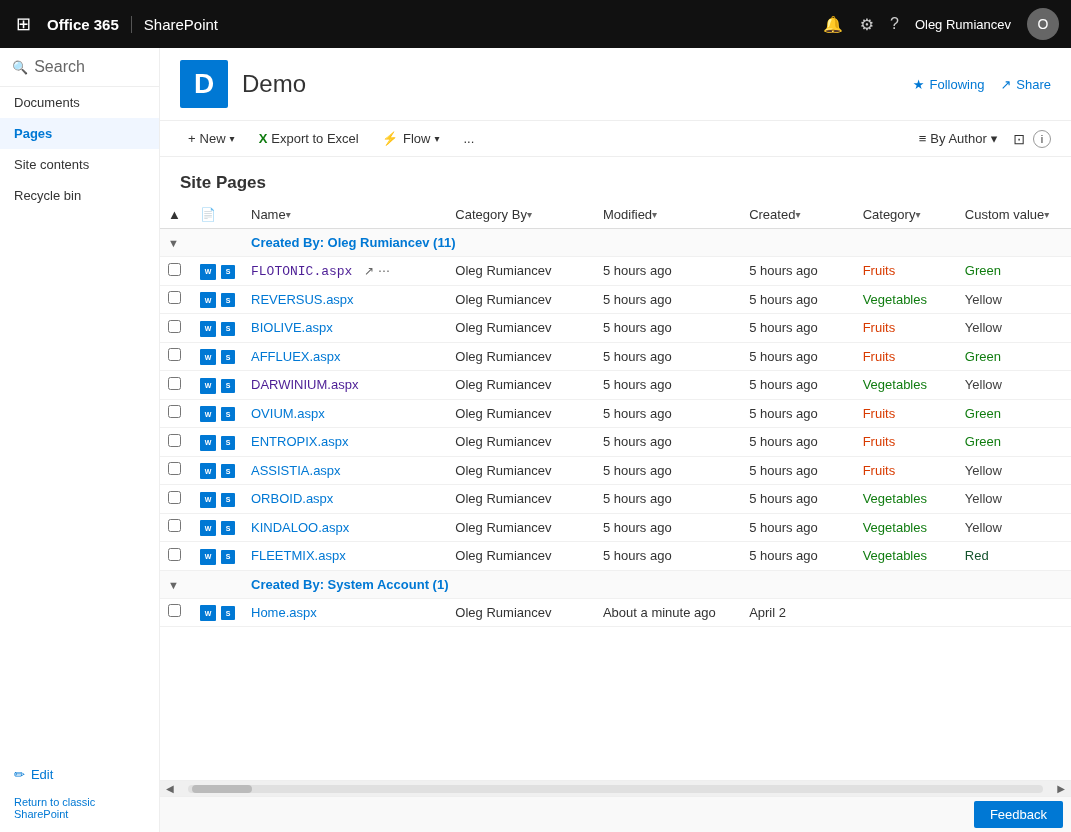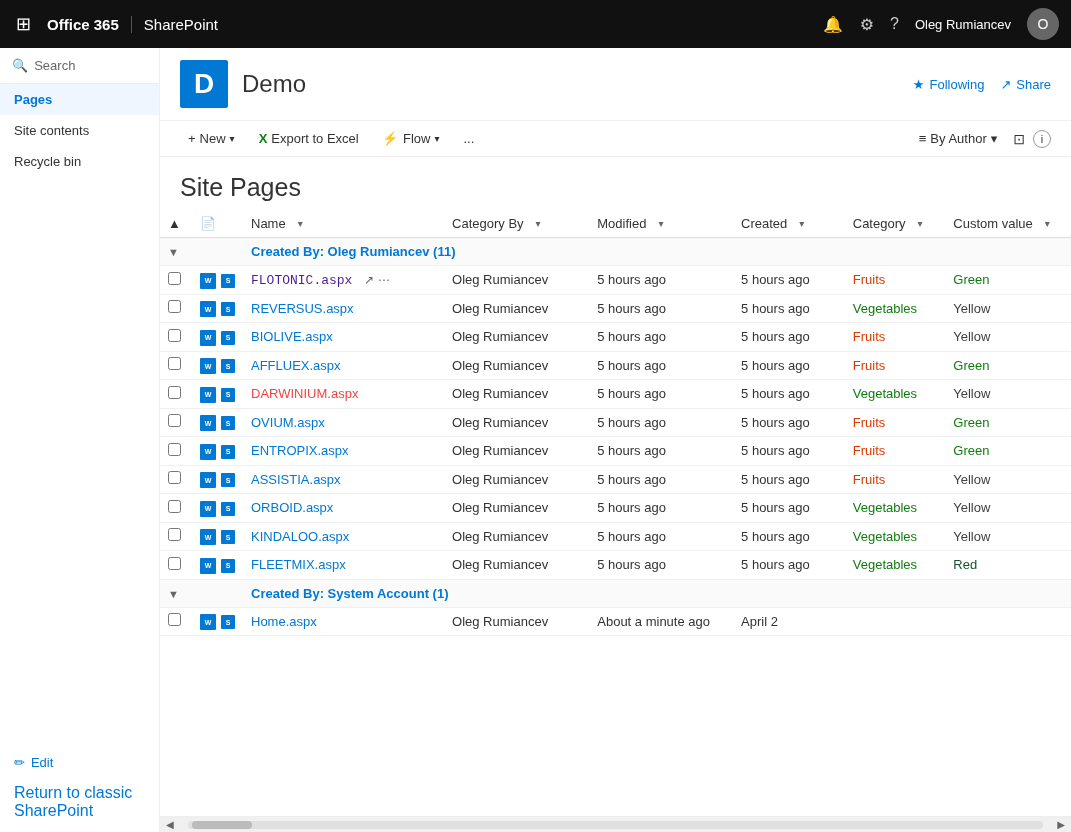--- a/index.html
+++ b/index.html
@@ -84,7 +84,7 @@
       cursor: text;
     }
     .search-box .search-icon { color: #666; font-size: 13px; }
-    .search-box span { color: #666; font-size: 13px; }
+    .search-box span { color: #666; font-size: 16px; }
     .nav-item {
       padding: 8px 14px;
       font-size: 13px;

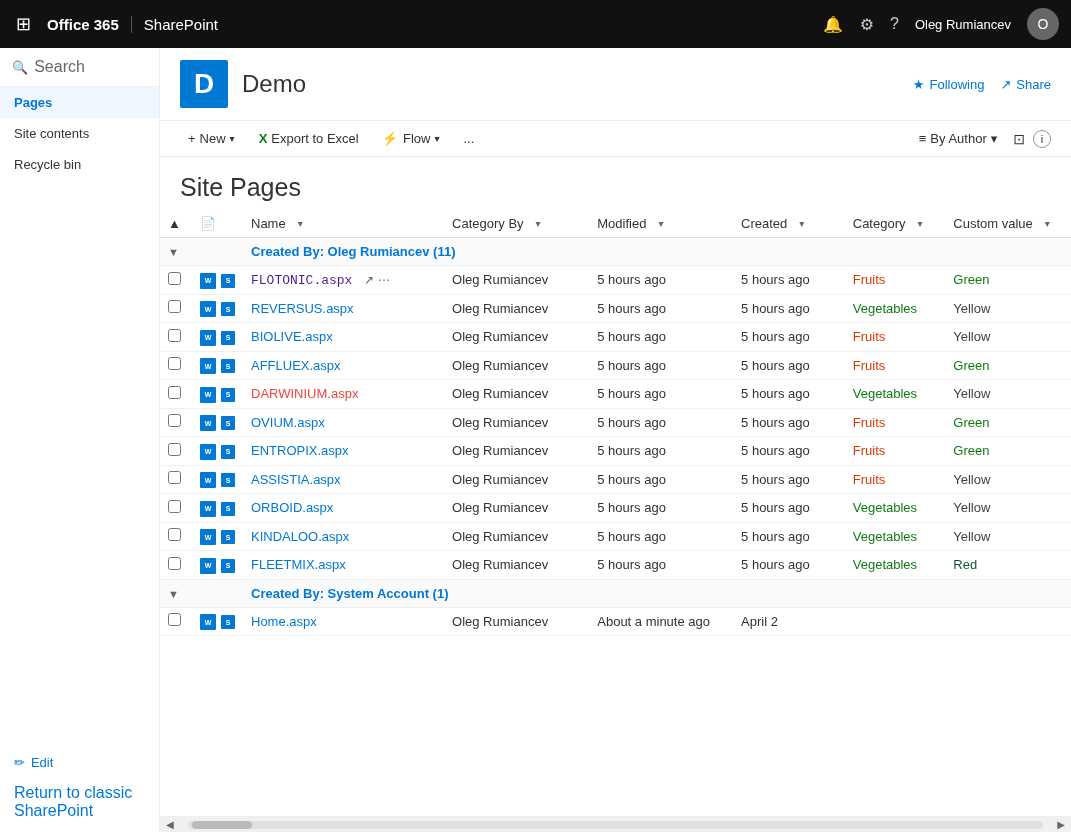--- a/index.html
+++ b/index.html
@@ -378,6 +378,9 @@
     <div class="search-box">
       <span class="search-icon">🔍</span>
       <span>Search</span>
+    </div>
+    <div class="nav-item">
+      <span>Documents</span>
     </div>
     <div class="nav-item active">
       <span>Pages</span>

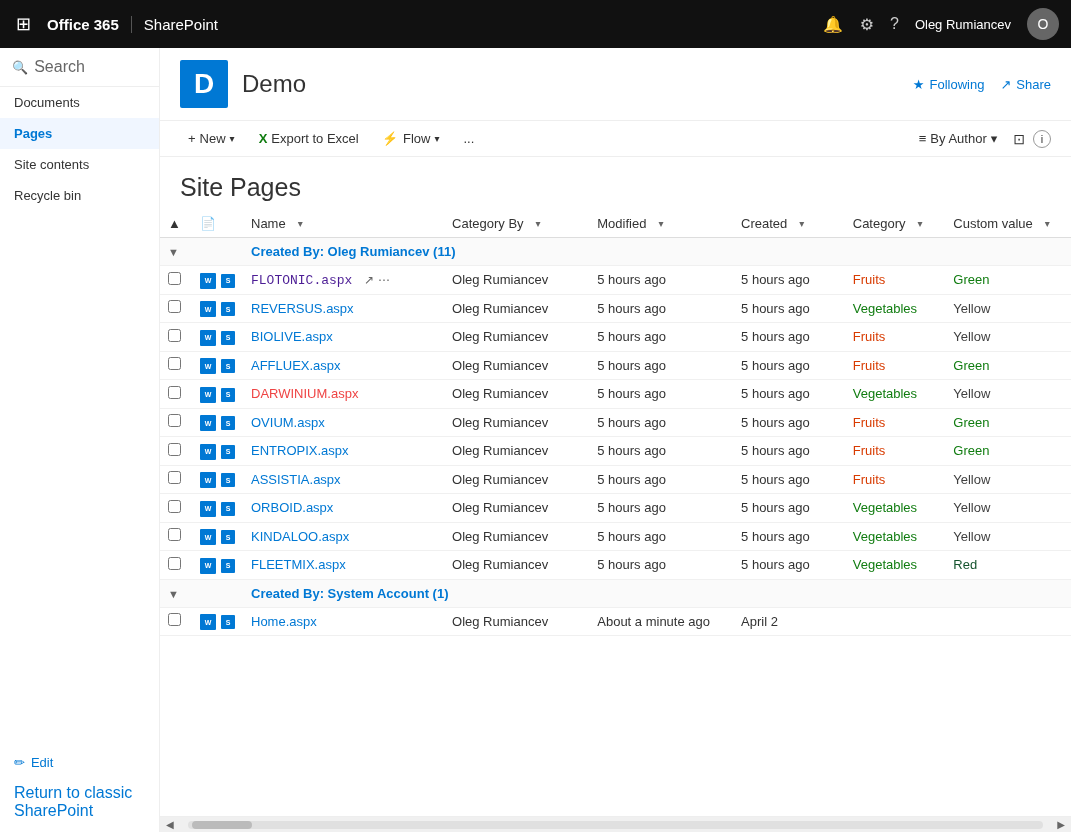--- a/index.html
+++ b/index.html
@@ -201,8 +201,8 @@
       color: #333;
     }
     .list-title {
-      font-size: 25px;
-      font-weight: 400;
+      font-size: 17px;
+      font-weight: 700;
       padding: 16px 20px 8px;
       color: #333;
     }

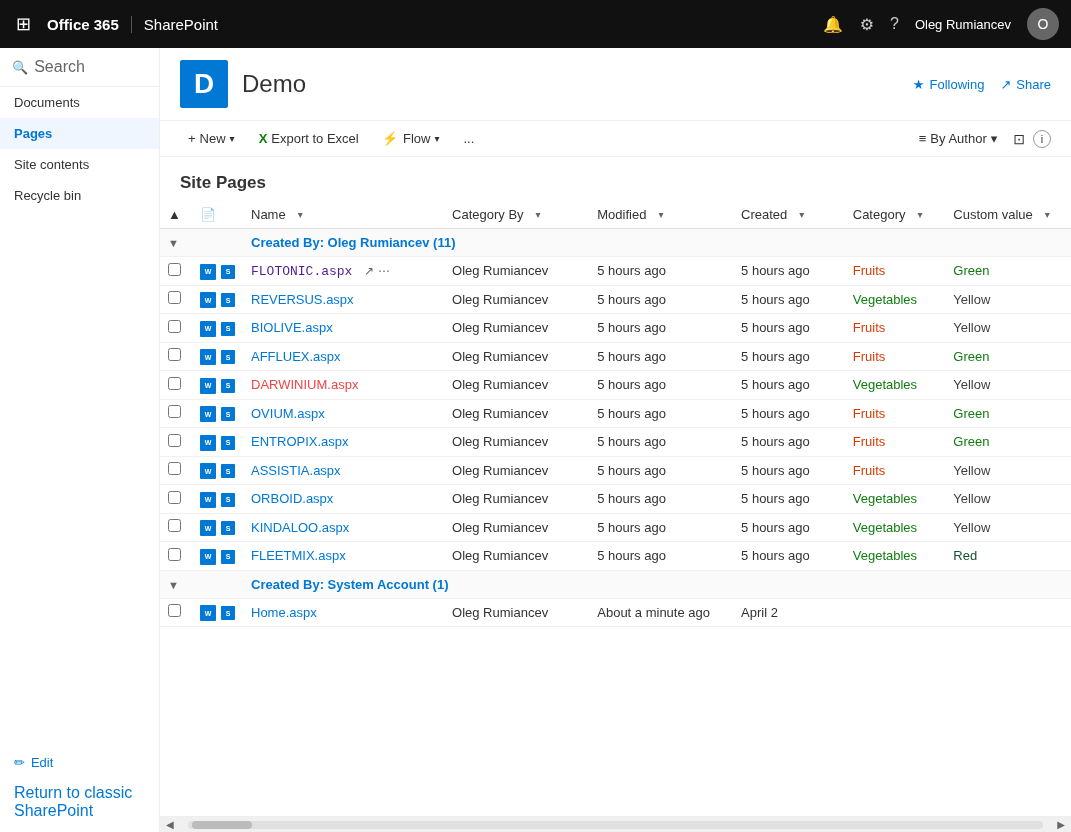--- a/index.html
+++ b/index.html
@@ -354,7 +354,7 @@
     .col-cat { min-width: 90px; }
     .col-custom { min-width: 100px; }
 
-    .th-inner { display: flex; align-items: center; gap: 12px; }
+    .th-inner { display: flex; align-items: center; gap: 0; }
   </style>
 </head>
 <body>

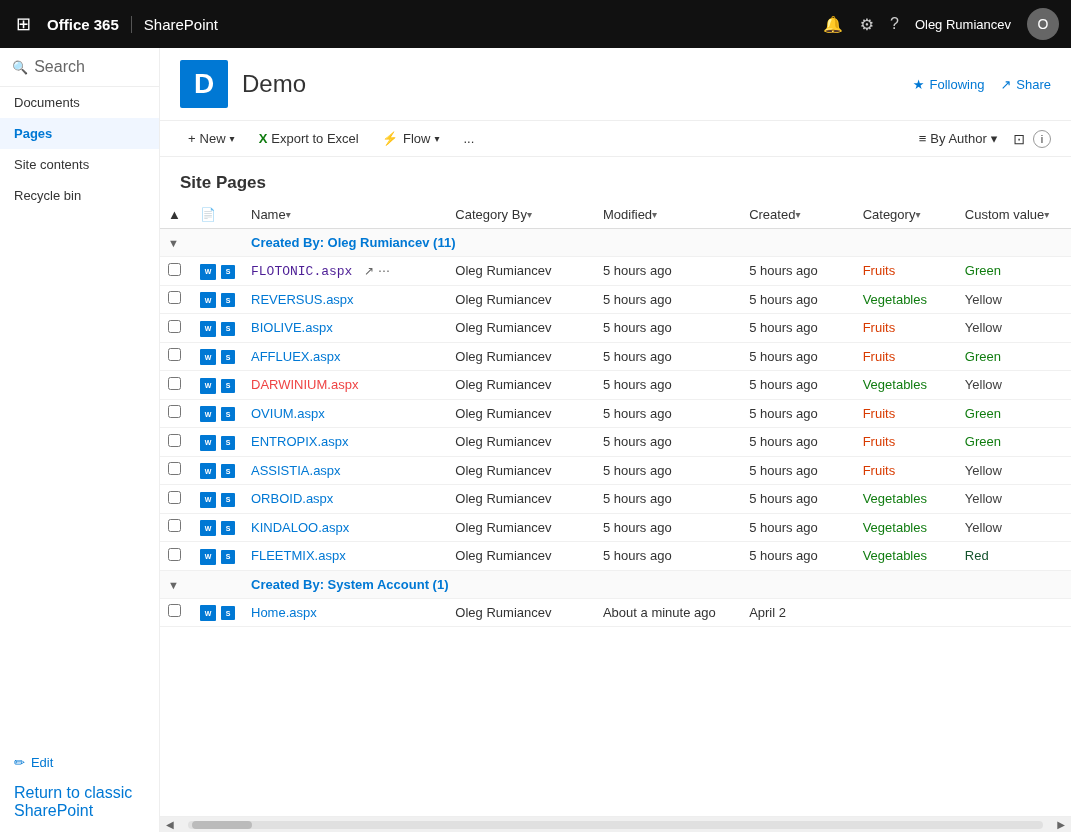--- a/index.html
+++ b/index.html
@@ -639,7 +639,7 @@
         </span>
       </td>
       <td class="col-name">
-        <span class="file-icon" style="color:#ef4444; cursor:pointer;">DARWINIUM.aspx</span>
+        <span class="file-icon" style="color:#4c1d95; cursor:pointer;">DARWINIUM.aspx</span>
         
       </td>
       <td class="col-modby">

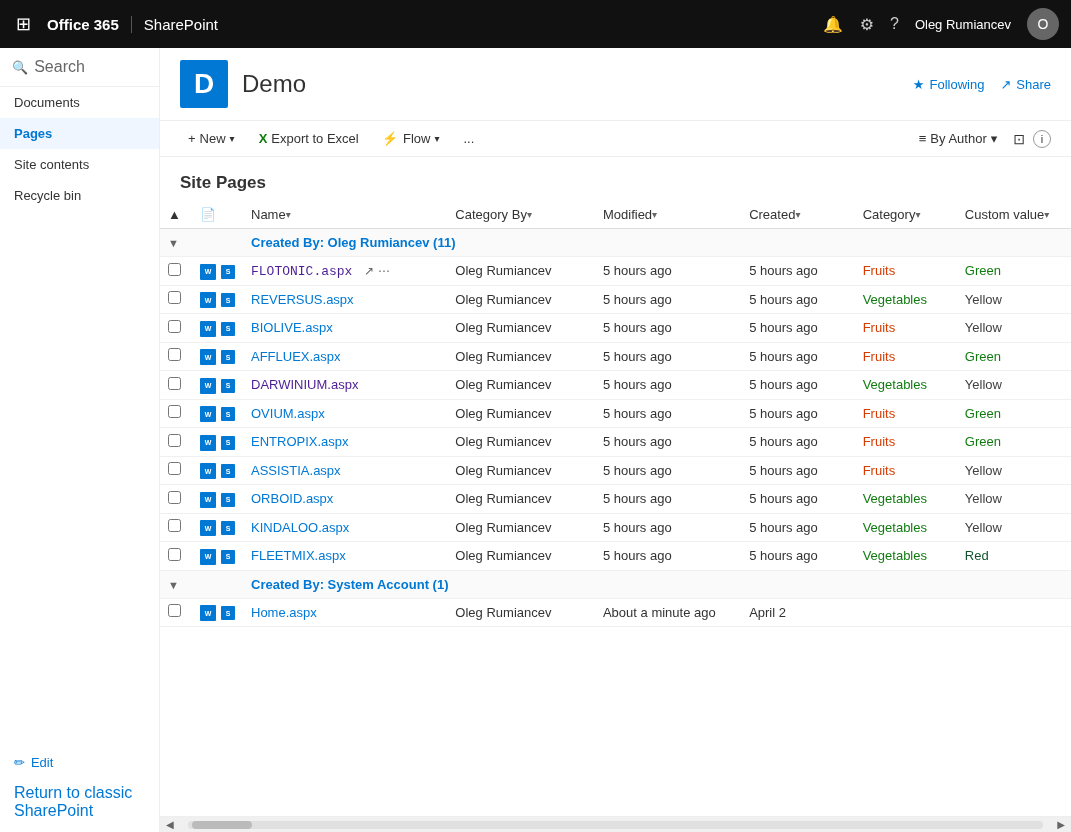--- a/index.html
+++ b/index.html
@@ -112,7 +112,7 @@
       font-size: 13px;
     }
     .return-classic {
-      font-size: 16px;
+      font-size: 11px;
       color: #0078d4;
       cursor: pointer;
       padding: 4px 14px 12px;

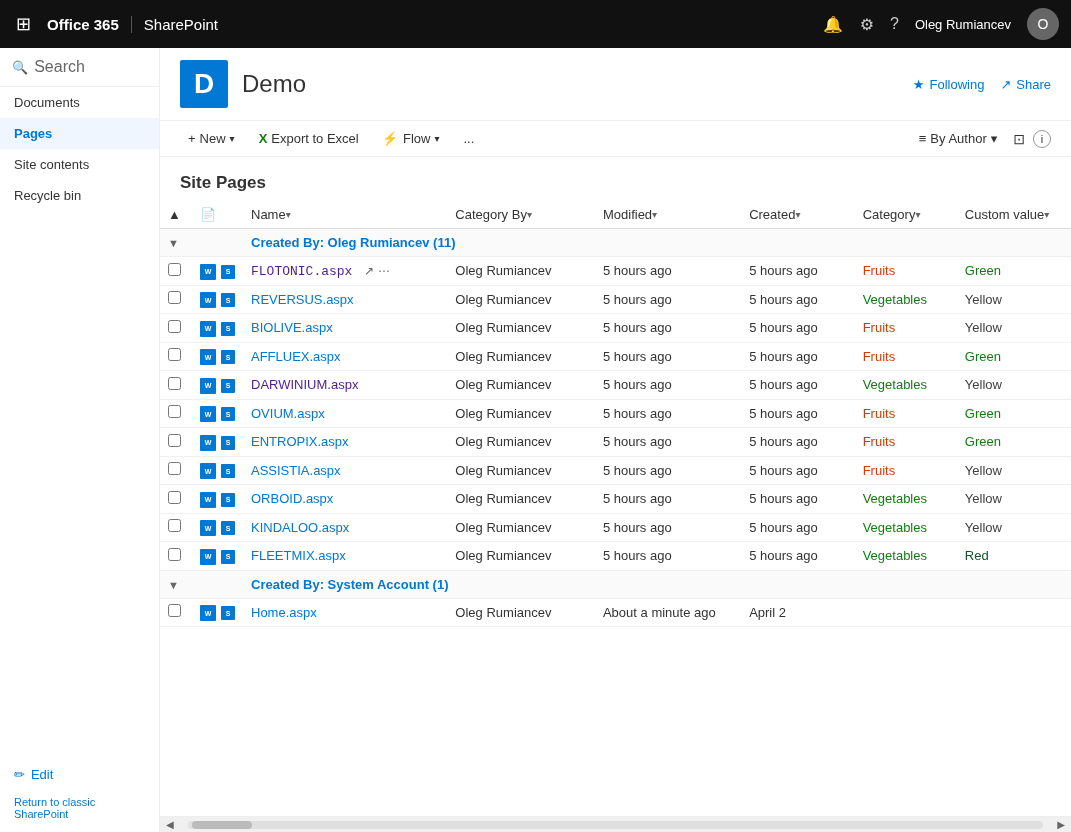--- a/index.html
+++ b/index.html
@@ -889,6 +889,9 @@
       <span class="scroll-arrow">▶</span>
     </div>
 
+    <div class="bottom-bar">
+      <button class="feedback-btn">Feedback</button>
+    </div>
   </div>
 </div>
 

